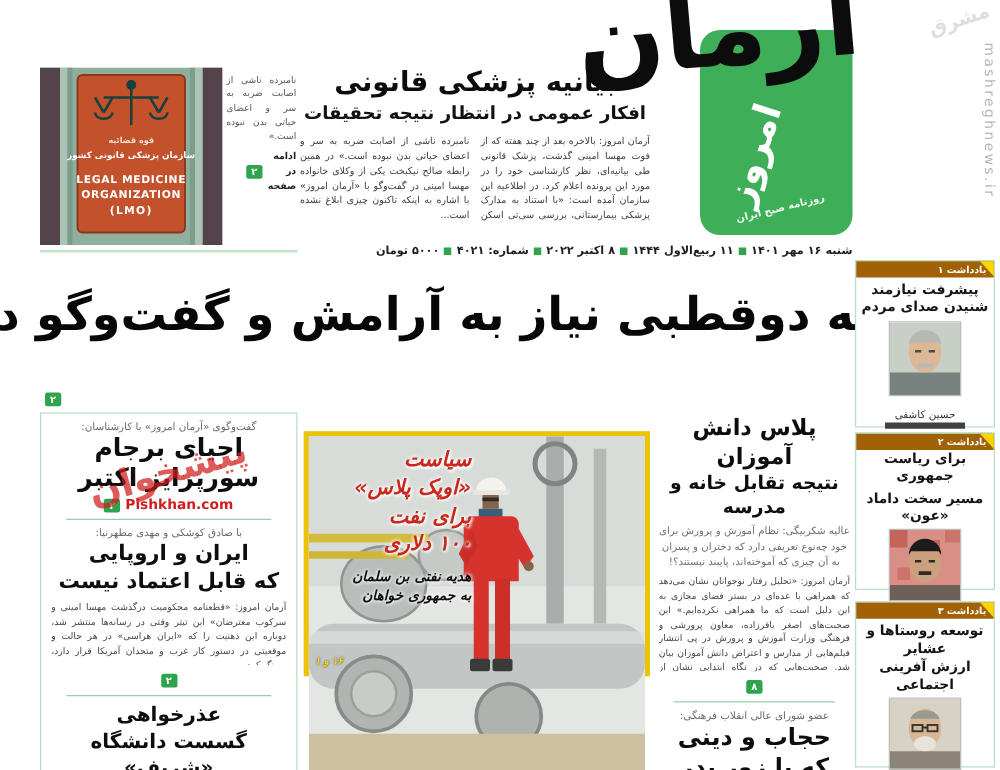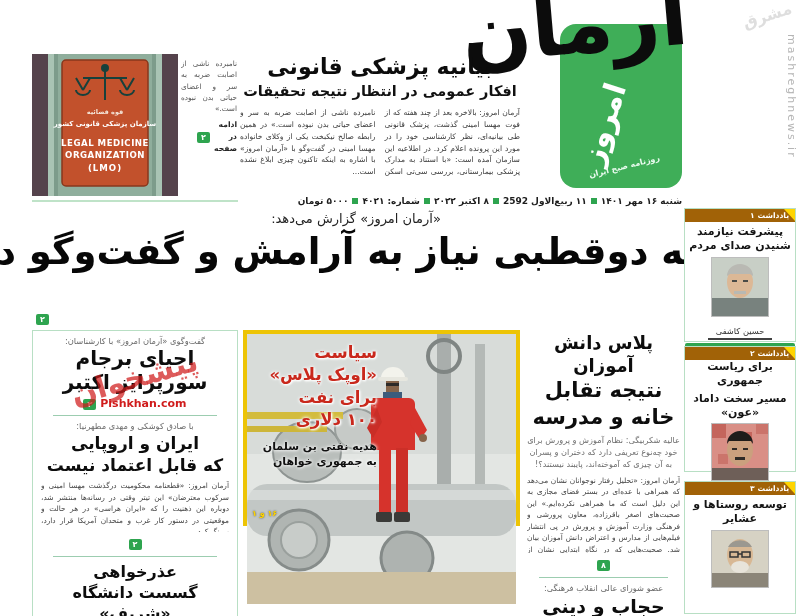--- a/index.html
+++ b/index.html
@@ -89,7 +89,7 @@
   <div class="abs dateline">
     <span>شنبه ۱۶ مهر ۱۴۰۱</span>
     <span class="sq"></span>
-    <span>۱۱ ربیع‌الاول 2592</span>
+    <span>۱۱ ربیع‌الاول ۱۴۴۴</span>
     <span class="sq"></span>
     <span>۸ اکتبر ۲۰۲۲</span>
     <span class="sq"></span>

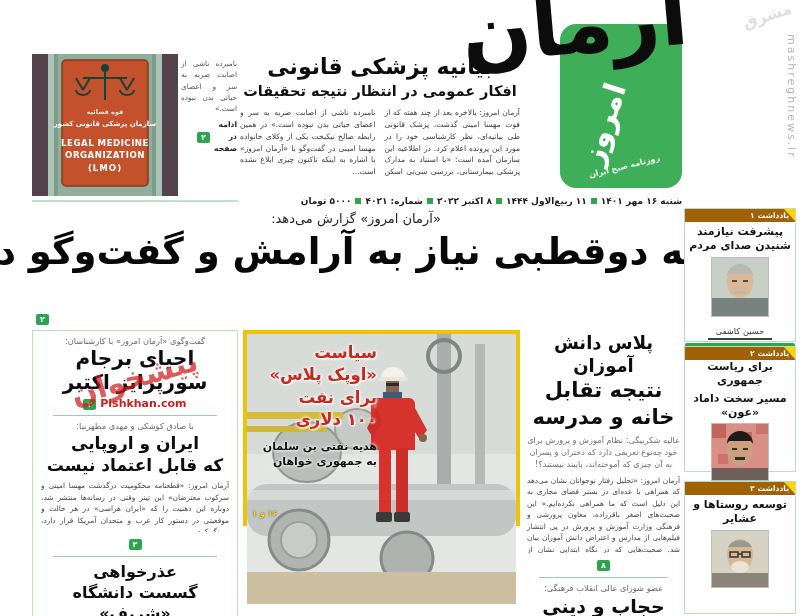--- a/index.html
+++ b/index.html
@@ -141,7 +141,6 @@
   </div>
   <div class="abs rule-green" style="left:32px;top:200px;width:206px;"></div>
 
-  <div class="abs lead-kicker">«آرمان امروز» گزارش می‌دهد:</div>
   <div class="abs lead-headline">
     <span>جامعه دوقطبی نیاز به آرامش و گفت‌وگو دارد</span>
   </div>

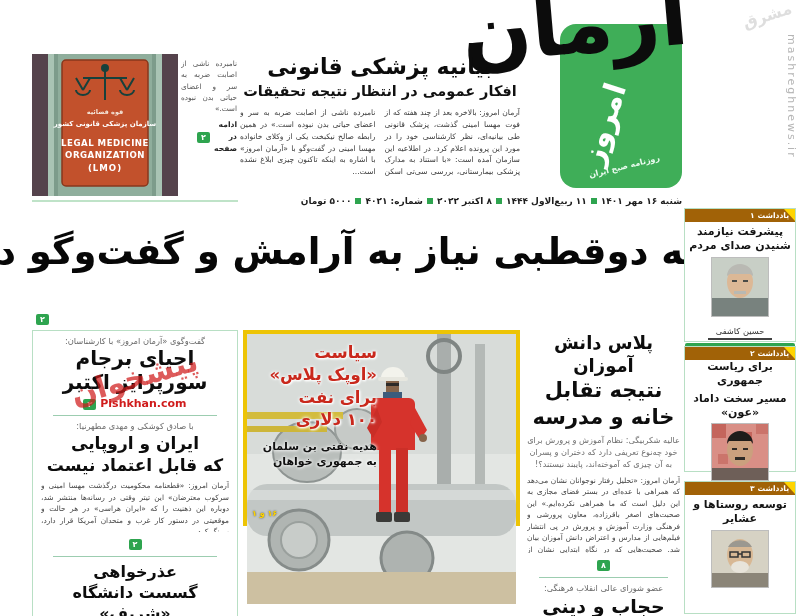--- a/index.html
+++ b/index.html
@@ -68,7 +68,7 @@
              border-right:0 solid transparent;border-left:11px solid transparent;border-top:12px solid #ffd400;}
   .note-title{font-size:11px;font-weight:900;color:#141414;line-height:1.3;margin-top:3px;}
   .note-photo{display:block;margin:3px auto 2px;border:1px solid #bdbdbd;}
-  .note-name{font-size:8.3px;color:#333;border-bottom:2px solid #404040;display:inline-block;
+  .note-name{font-size:8.3px;color:#333;border-bottom:5px solid #404040;display:inline-block;
              padding:0 8px 2px;margin-top:1px;text-align:center;}
   .note-page{display:block;margin:3px auto 0;}
   .mt2{margin-top:2px;} .mt4{margin-top:4px;}

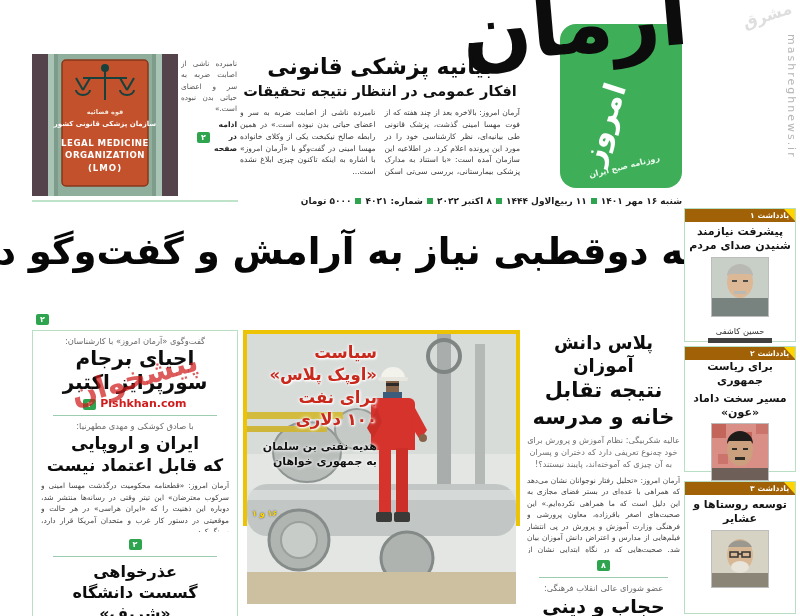--- a/index.html
+++ b/index.html
@@ -49,7 +49,7 @@
   .pishkhan-url{font-size:11px;font-weight:900;color:#d01c1c;margin-top:2px;}
   .title1-wrap{position:relative;}
   
-  .center-photo{left:243px;top:330px;width:277px;height:196px;border:4px solid #edc405;box-sizing:border-box;background:#dfe2e0;}
+  .center-photo{left:243px;top:345px;width:277px;height:196px;border:4px solid #edc405;box-sizing:border-box;background:#dfe2e0;font-style:italic;}
   .photo-caption{position:absolute;left:8px;top:8px;width:122px;text-align:right;direction:rtl;}
   .cap-red{font-size:16.5px;font-weight:900;color:#c9281c;line-height:1.35;
            text-shadow:0 0 3px #fff,0 0 4px #fff,1px 1px 2px #fff;}

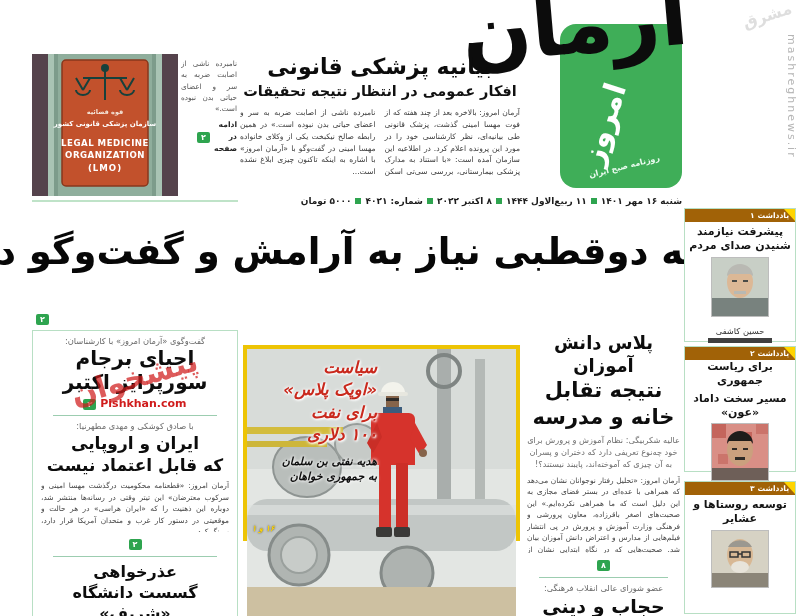--- a/index.html
+++ b/index.html
@@ -216,7 +216,7 @@
 
   <div class="abs col-mid">
     <div class="h-lg" style="font-size:18px;">پلاس دانش آموزان</div>
-    <div class="h-lg" style="font-size:21px;">نتیجه تقابل خانه و مدرسه</div>
+    <div class="h-lg" style="font-size:15px;">نتیجه تقابل خانه و مدرسه</div>
     <div class="subhead">عالیه شکربیگی: نظام آموزش و پرورش برای خود چه‌نوع تعریفی دارد که دختران و پسران به آن چیزی که آموخته‌اند، پایبند نیستند؟!</div>
     <div class="body-sm mt4" style="max-height:78px;">آرمان امروز: «تحلیل رفتار نوجوانان نشان می‌دهد که همراهی با عده‌ای در بستر فضای مجازی به این دلیل است که ما همراهی نکرده‌ایم.» این صحبت‌های اصغر باقرزاده، معاون پرورشی و فرهنگی وزارت آموزش و پرورش در پی انتشار فیلم‌هایی از مدارس و اعتراض دانش آموزان بیان شد. صحبت‌هایی که در نگاه ابتدایی نشان از سرباز کردن زخمی کهنه دارد و آن گسست فضای آموزشی و پرورشی، با واقعیت‌های جامعه است.</div>
     <span class="page-box mt2">۸</span>

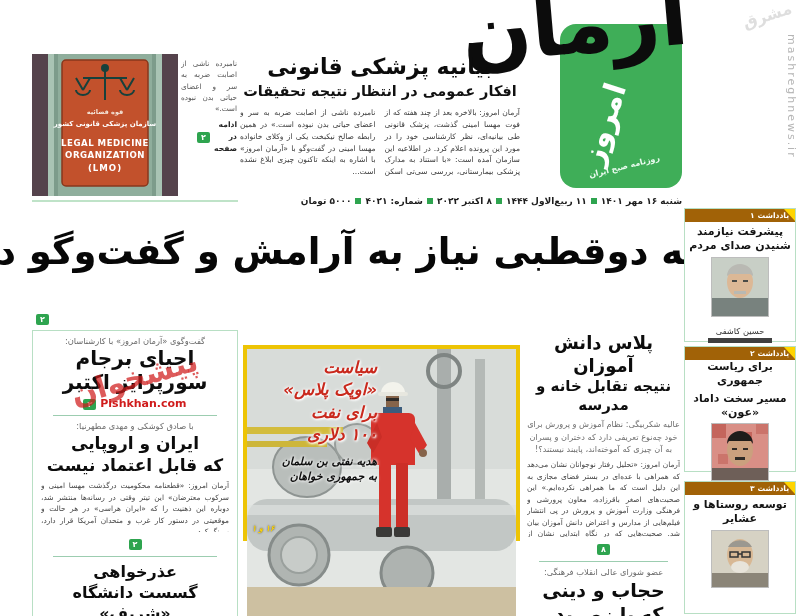--- a/index.html
+++ b/index.html
@@ -278,6 +278,7 @@
       <span class="note-fold"></span>
     </div>
     <div class="note-title">توسعه روستاها و عشایر</div>
+    <div class="note-title" style="margin-top:0;">ارزش آفرینی اجتماعی</div>
     <svg class="note-photo" width="56" height="56" viewBox="0 0 56 56">
       <rect width="56" height="56" fill="#d6d2c4"></rect>
       <rect y="42" width="56" height="14" fill="#8b8578"></rect>

